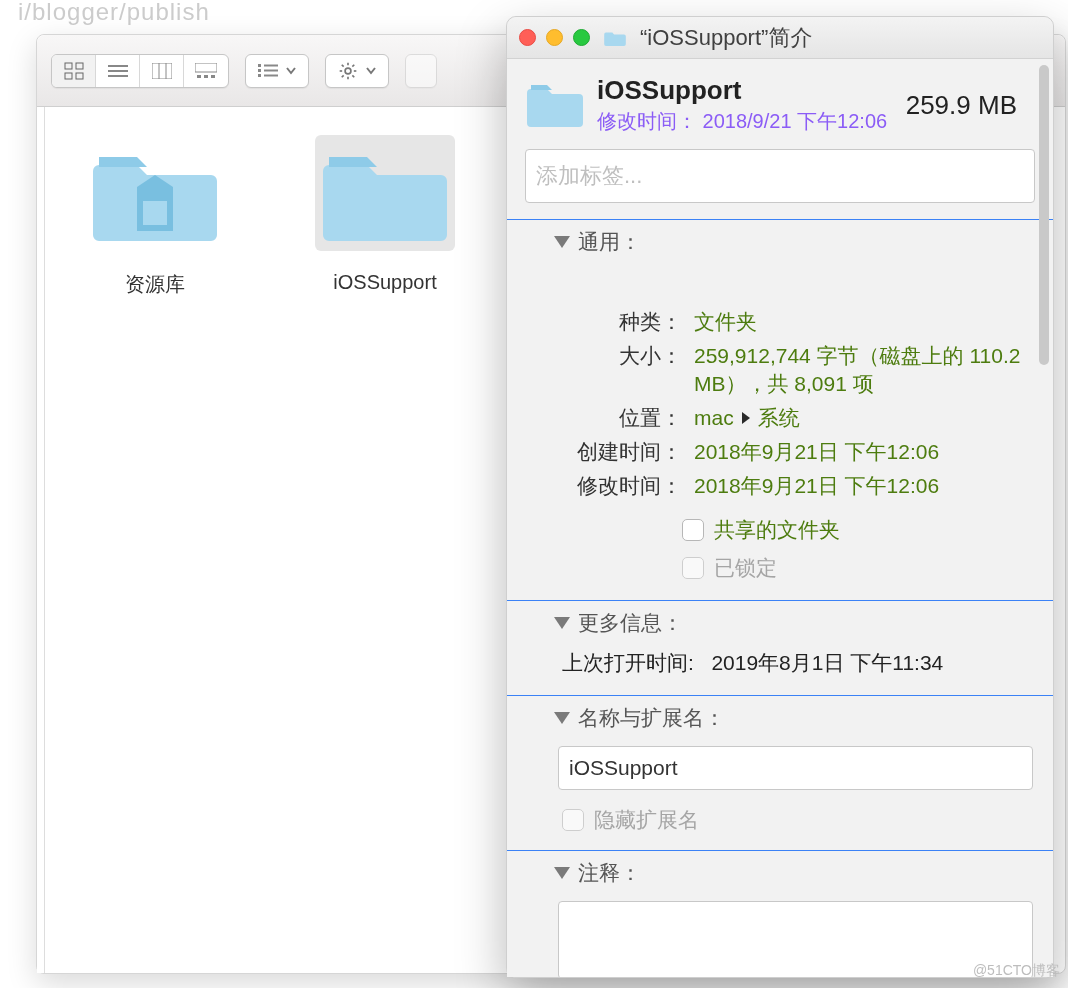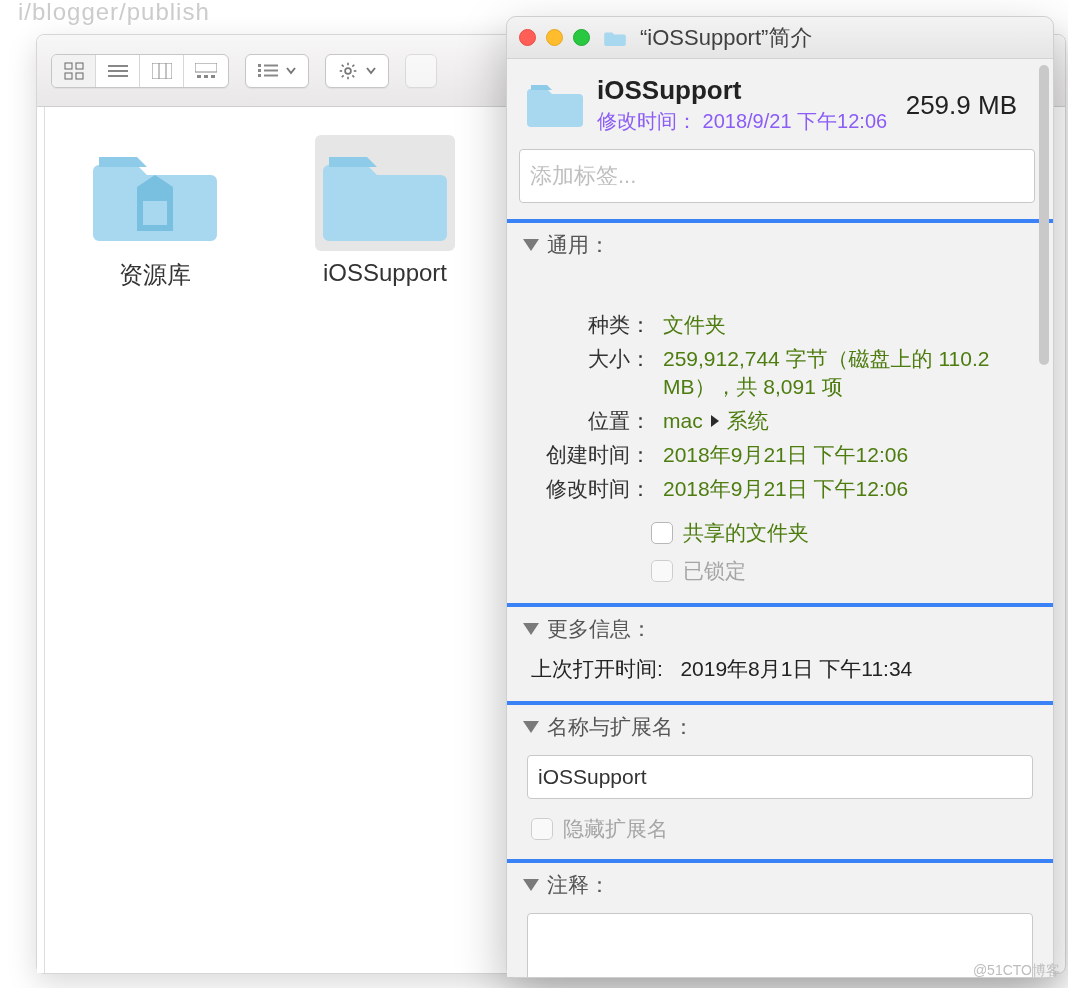--- a/index.html
+++ b/index.html
@@ -100,7 +100,7 @@
   .info-header .stack { display:flex; flex-direction:column; }
 
   .tag-box {
-    margin:6px 18px 16px 12px; height:54px; background:#fff;
+    margin:6px 18px 16px 18px; height:54px; background:#fff;
     border:1px solid #c8c8c8; border-radius:4px; display:flex; align-items:center;
     padding:0 10px;
   }

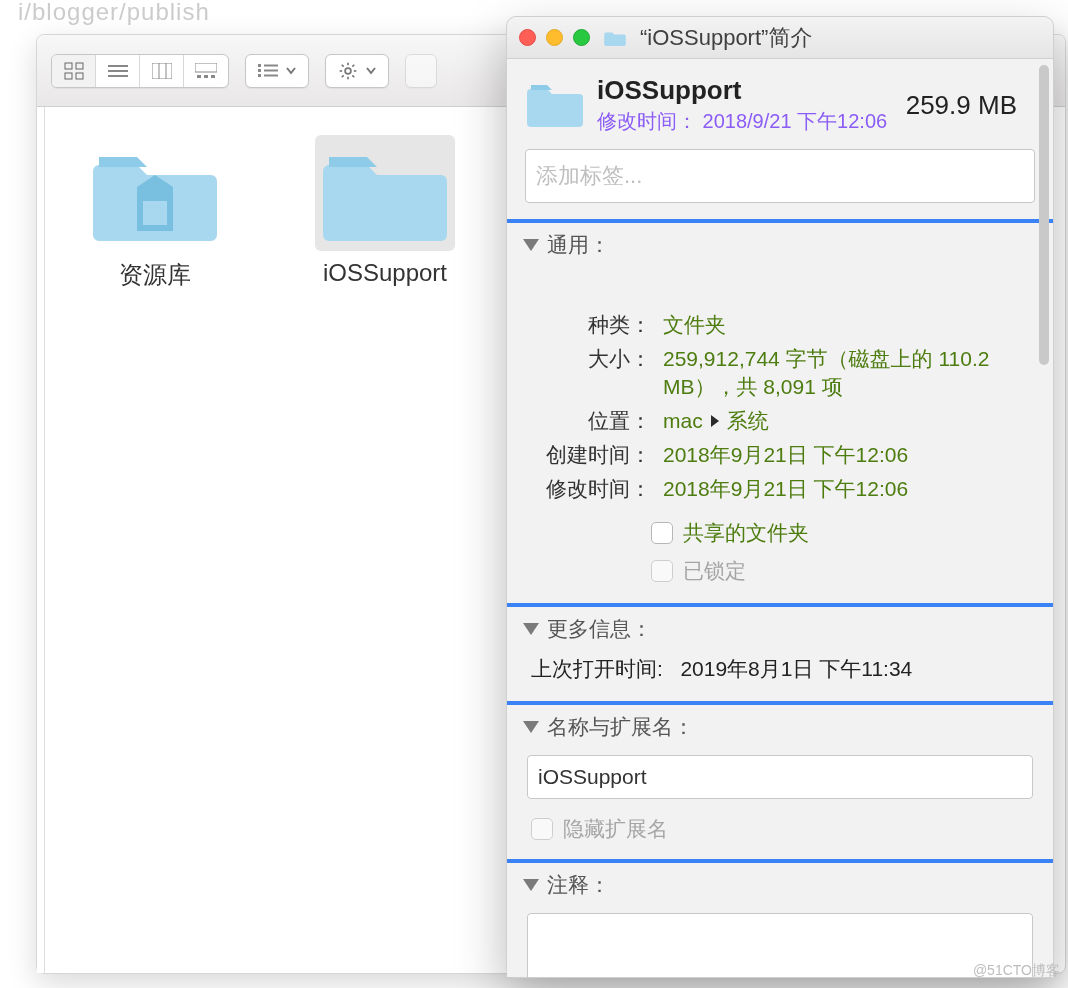--- a/index.html
+++ b/index.html
@@ -111,7 +111,7 @@
   .tag-box input::placeholder { color:#bfbfbf; }
 
   .section {
-    border-top:4px solid #3b82f6; background:#f2f2f2;
+    border-top:1px solid #3b82f6; background:#f2f2f2;padding-left:31px;
   }
   .sec-head {
     display:flex; align-items:center; gap:8px; padding:8px 16px;

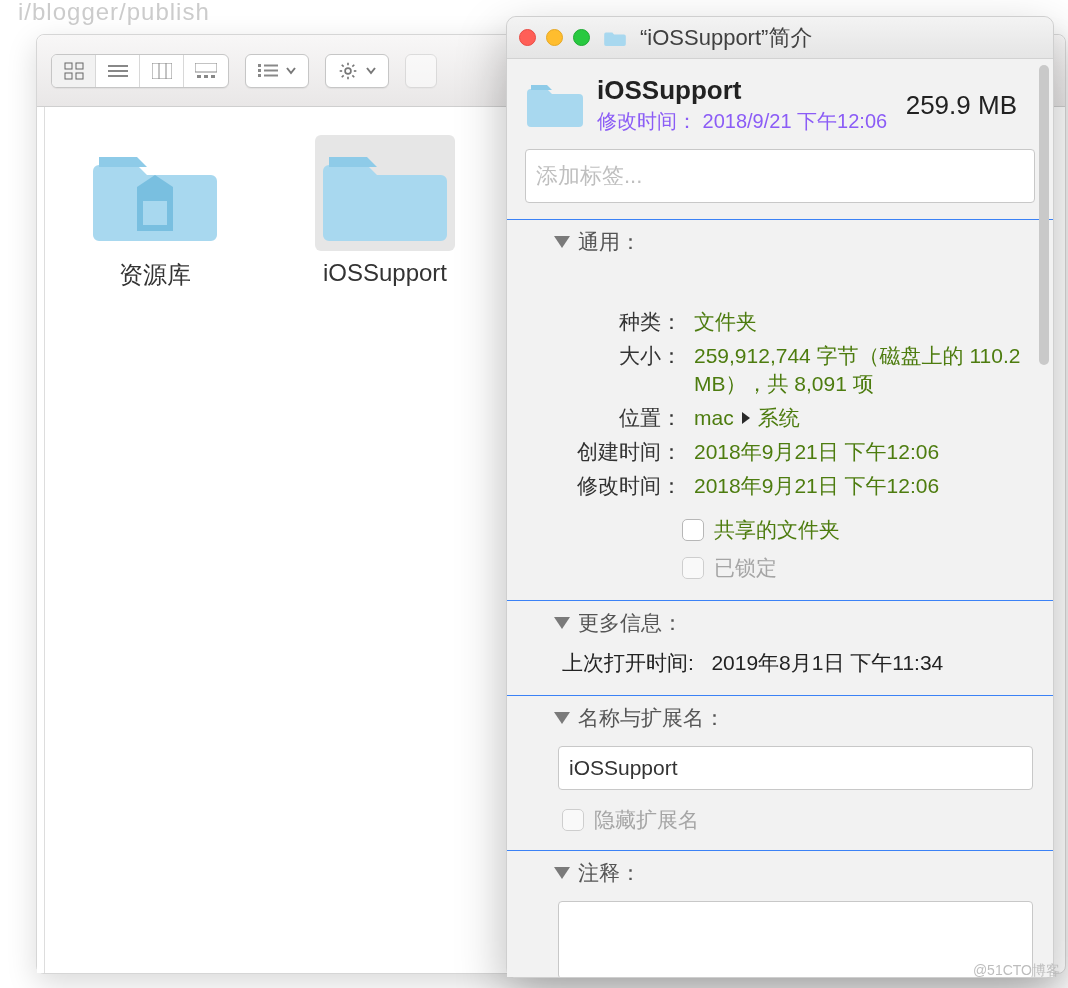--- a/index.html
+++ b/index.html
@@ -56,7 +56,7 @@
   .folder-item.selected .thumb { background:#e6e6e6; border-radius:6px; }
   .folder-item .thumb { padding:10px 8px 6px; display:inline-block; }
   .folder-item .label {
-    margin-top:8px; font-size:24px; color:#333;
+    margin-top:20px; font-size:20px; color:#333;
   }
   .folder-item.selected .label { color:#333; }
   .folder-glyph { width:124px; height:100px; position:relative; }

